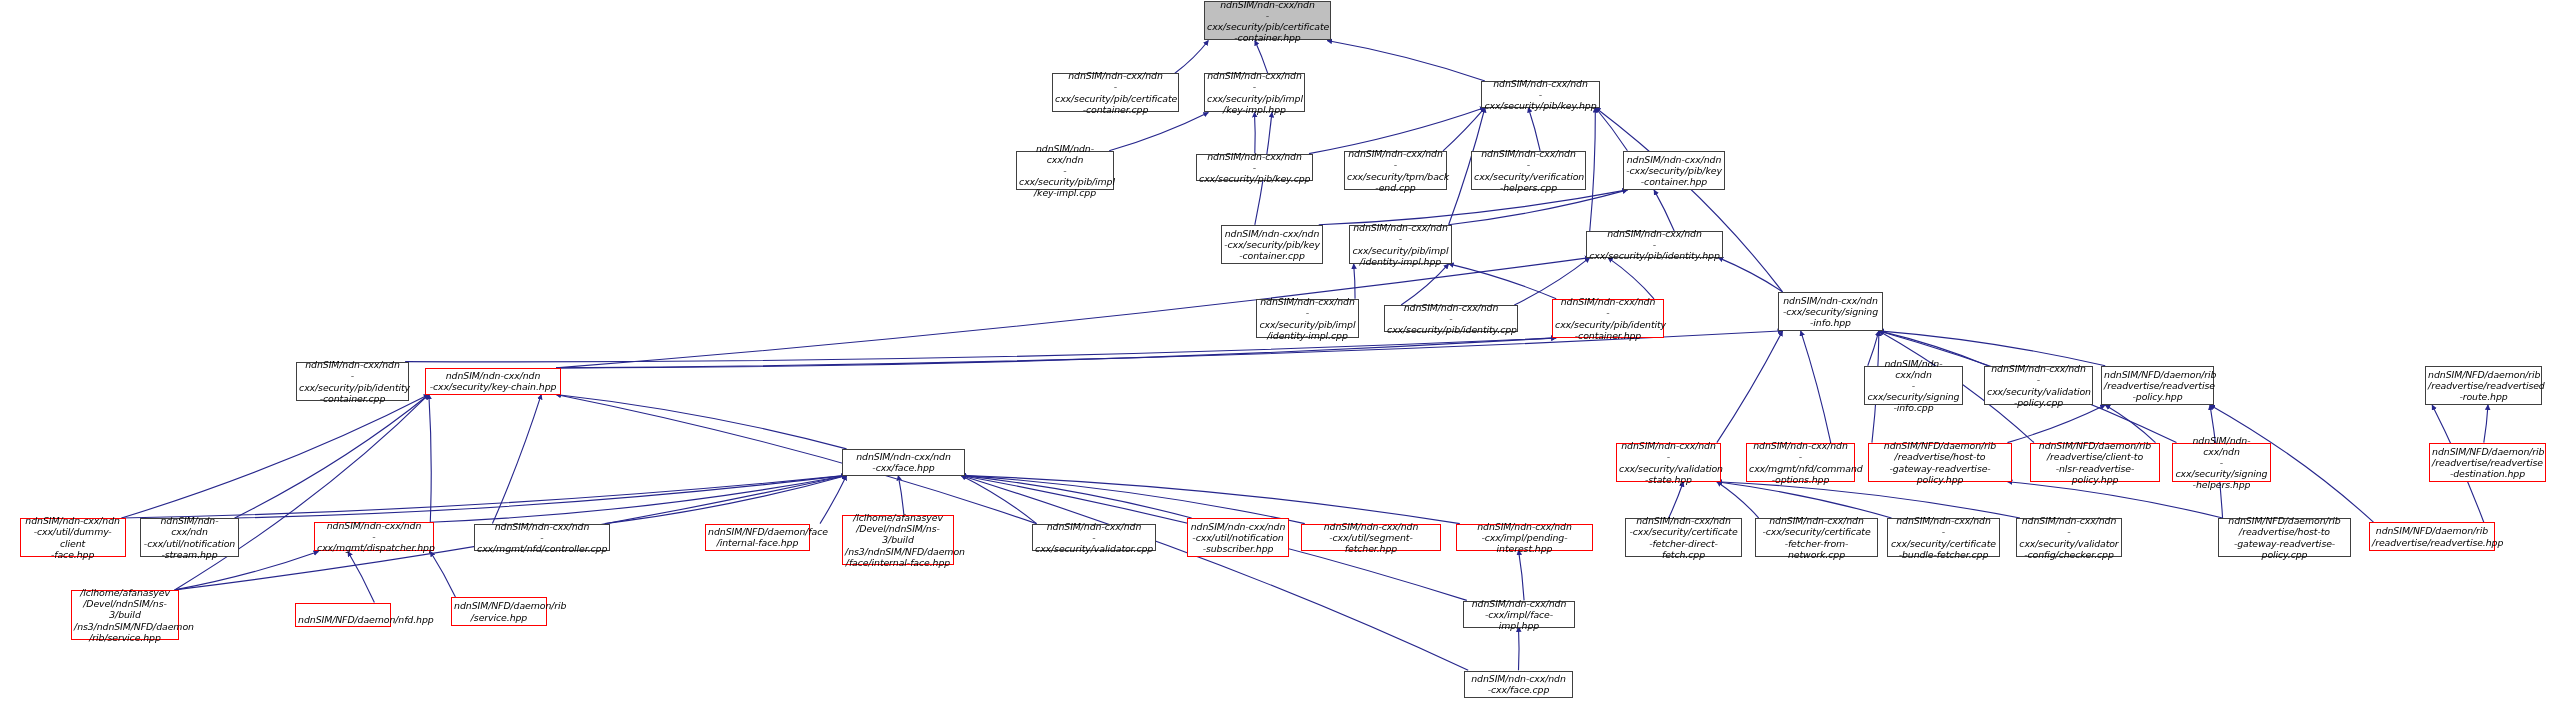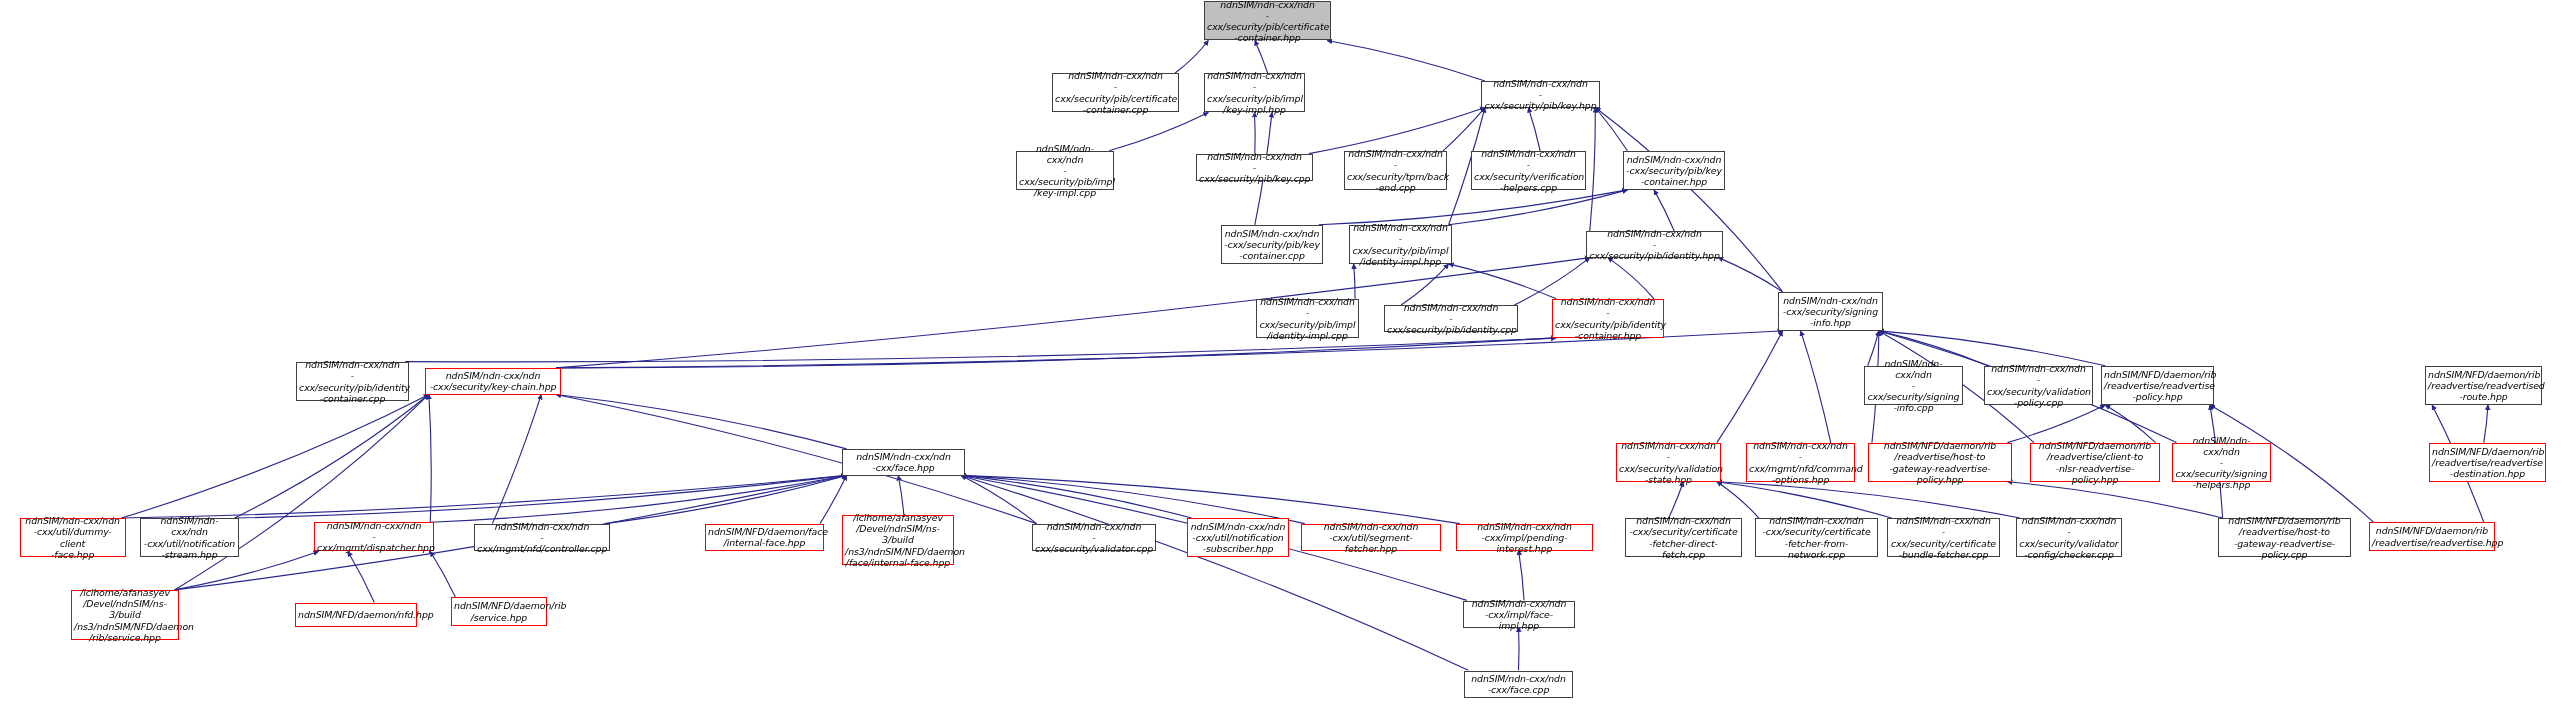--- a/index.html
+++ b/index.html
@@ -227,7 +227,7 @@
 -cxx/mgmt/dispatcher.hpp</span></div>
     <div class="node" style="left: 474px; top: 524px; width: 136px; height: 26.5px;"><span class="node-label">ndnSIM/ndn-cxx/ndn
 -cxx/mgmt/nfd/controller.cpp</span></div>
-    <div class="node red" style="left: 705px; top: 524px; width: 119px; height: 26.5px;"><span class="node-label">ndnSIM/NFD/daemon/face
+    <div class="node red" style="left: 705px; top: 524px; width: 105px; height: 26.5px;"><span class="node-label">ndnSIM/NFD/daemon/face
 /internal-face.hpp</span></div>
     <div class="node red" style="left: 842px; top: 515px; width: 112px; height: 50px;"><span class="node-label">/lclhome/afanasyev
 /Devel/ndnSIM/ns-3/build

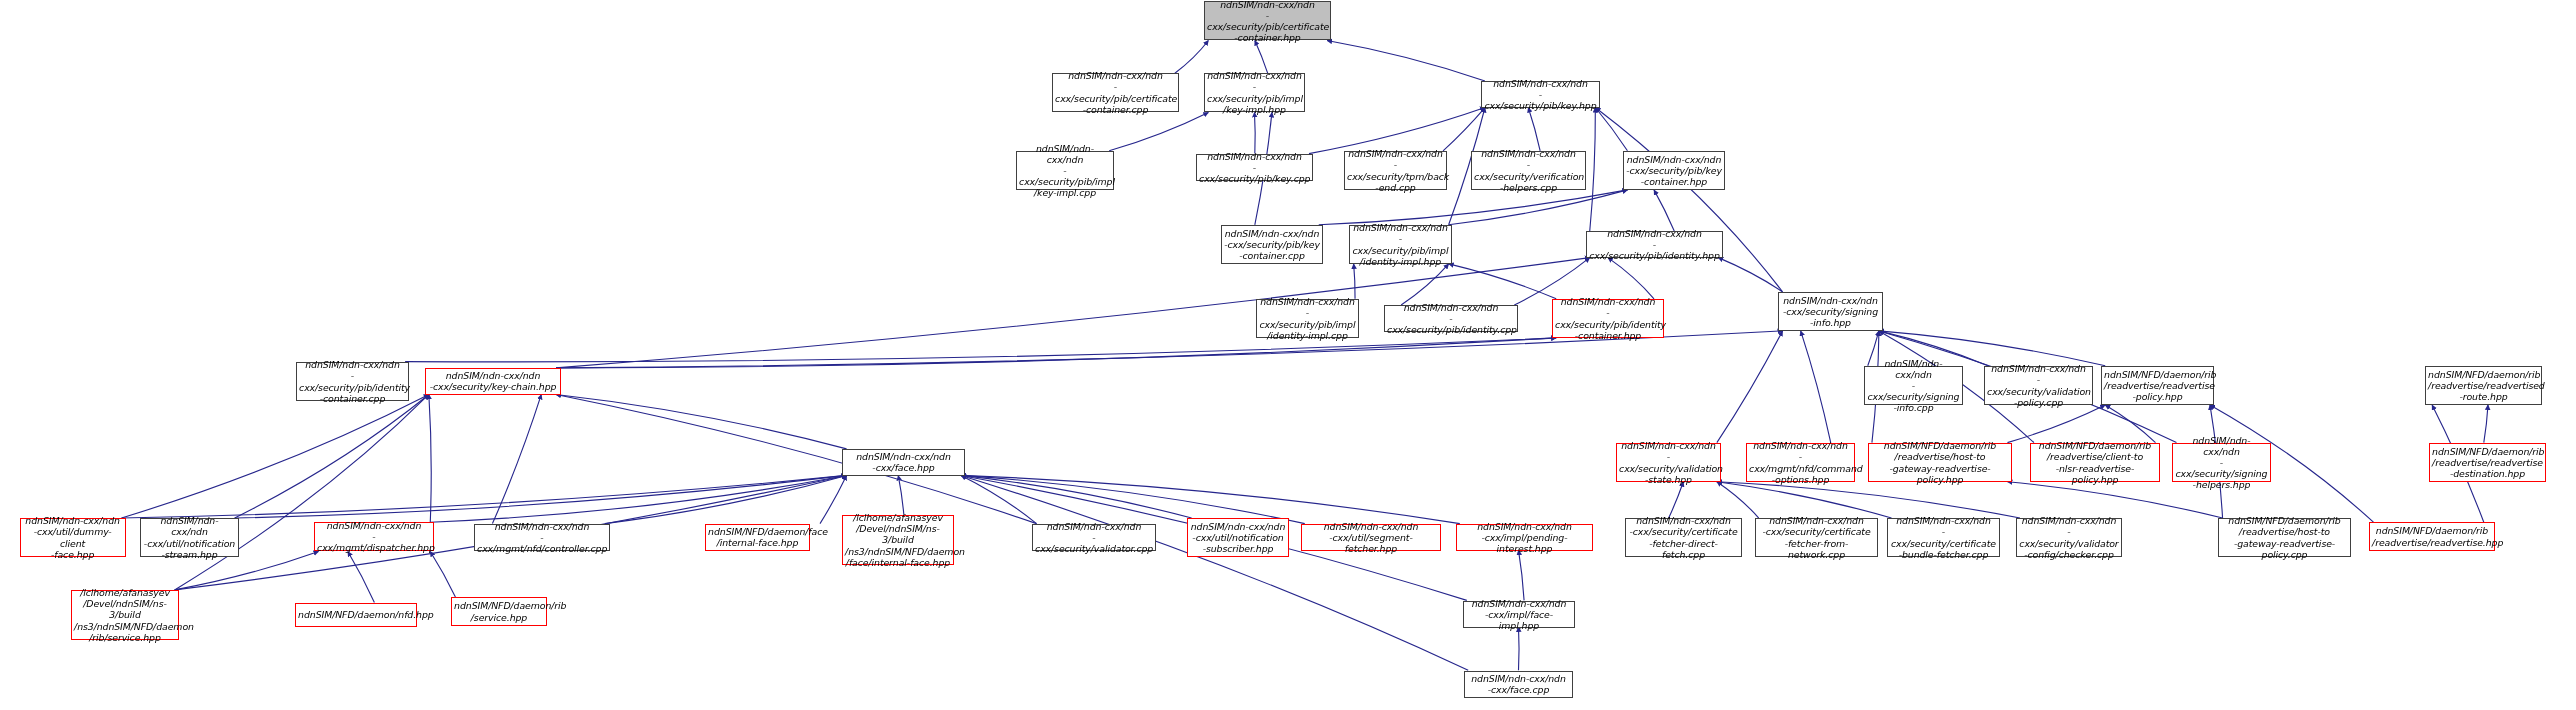--- a/index.html
+++ b/index.html
@@ -263,7 +263,7 @@
 /Devel/ndnSIM/ns-3/build
 /ns3/ndnSIM/NFD/daemon
 /rib/service.hpp</span></div>
-    <div class="node red" style="left: 295px; top: 603px; width: 122px; height: 24px;"><span class="node-label">ndnSIM/NFD/daemon/nfd.hpp</span></div>
+    <div class="node red" style="left: 295px; top: 603px; width: 96px; height: 24px; align-items: flex-end;"><span class="node-label">ndnSIM/NFD/daemon/nfd.hpp</span></div>
     <div class="node red" style="left: 451px; top: 597px; width: 96px; height: 29px;"><span class="node-label">ndnSIM/NFD/daemon/rib
 /service.hpp</span></div>
     <div class="node" style="left: 1463px; top: 601px; width: 112px; height: 26.5px;"><span class="node-label">ndnSIM/ndn-cxx/ndn

